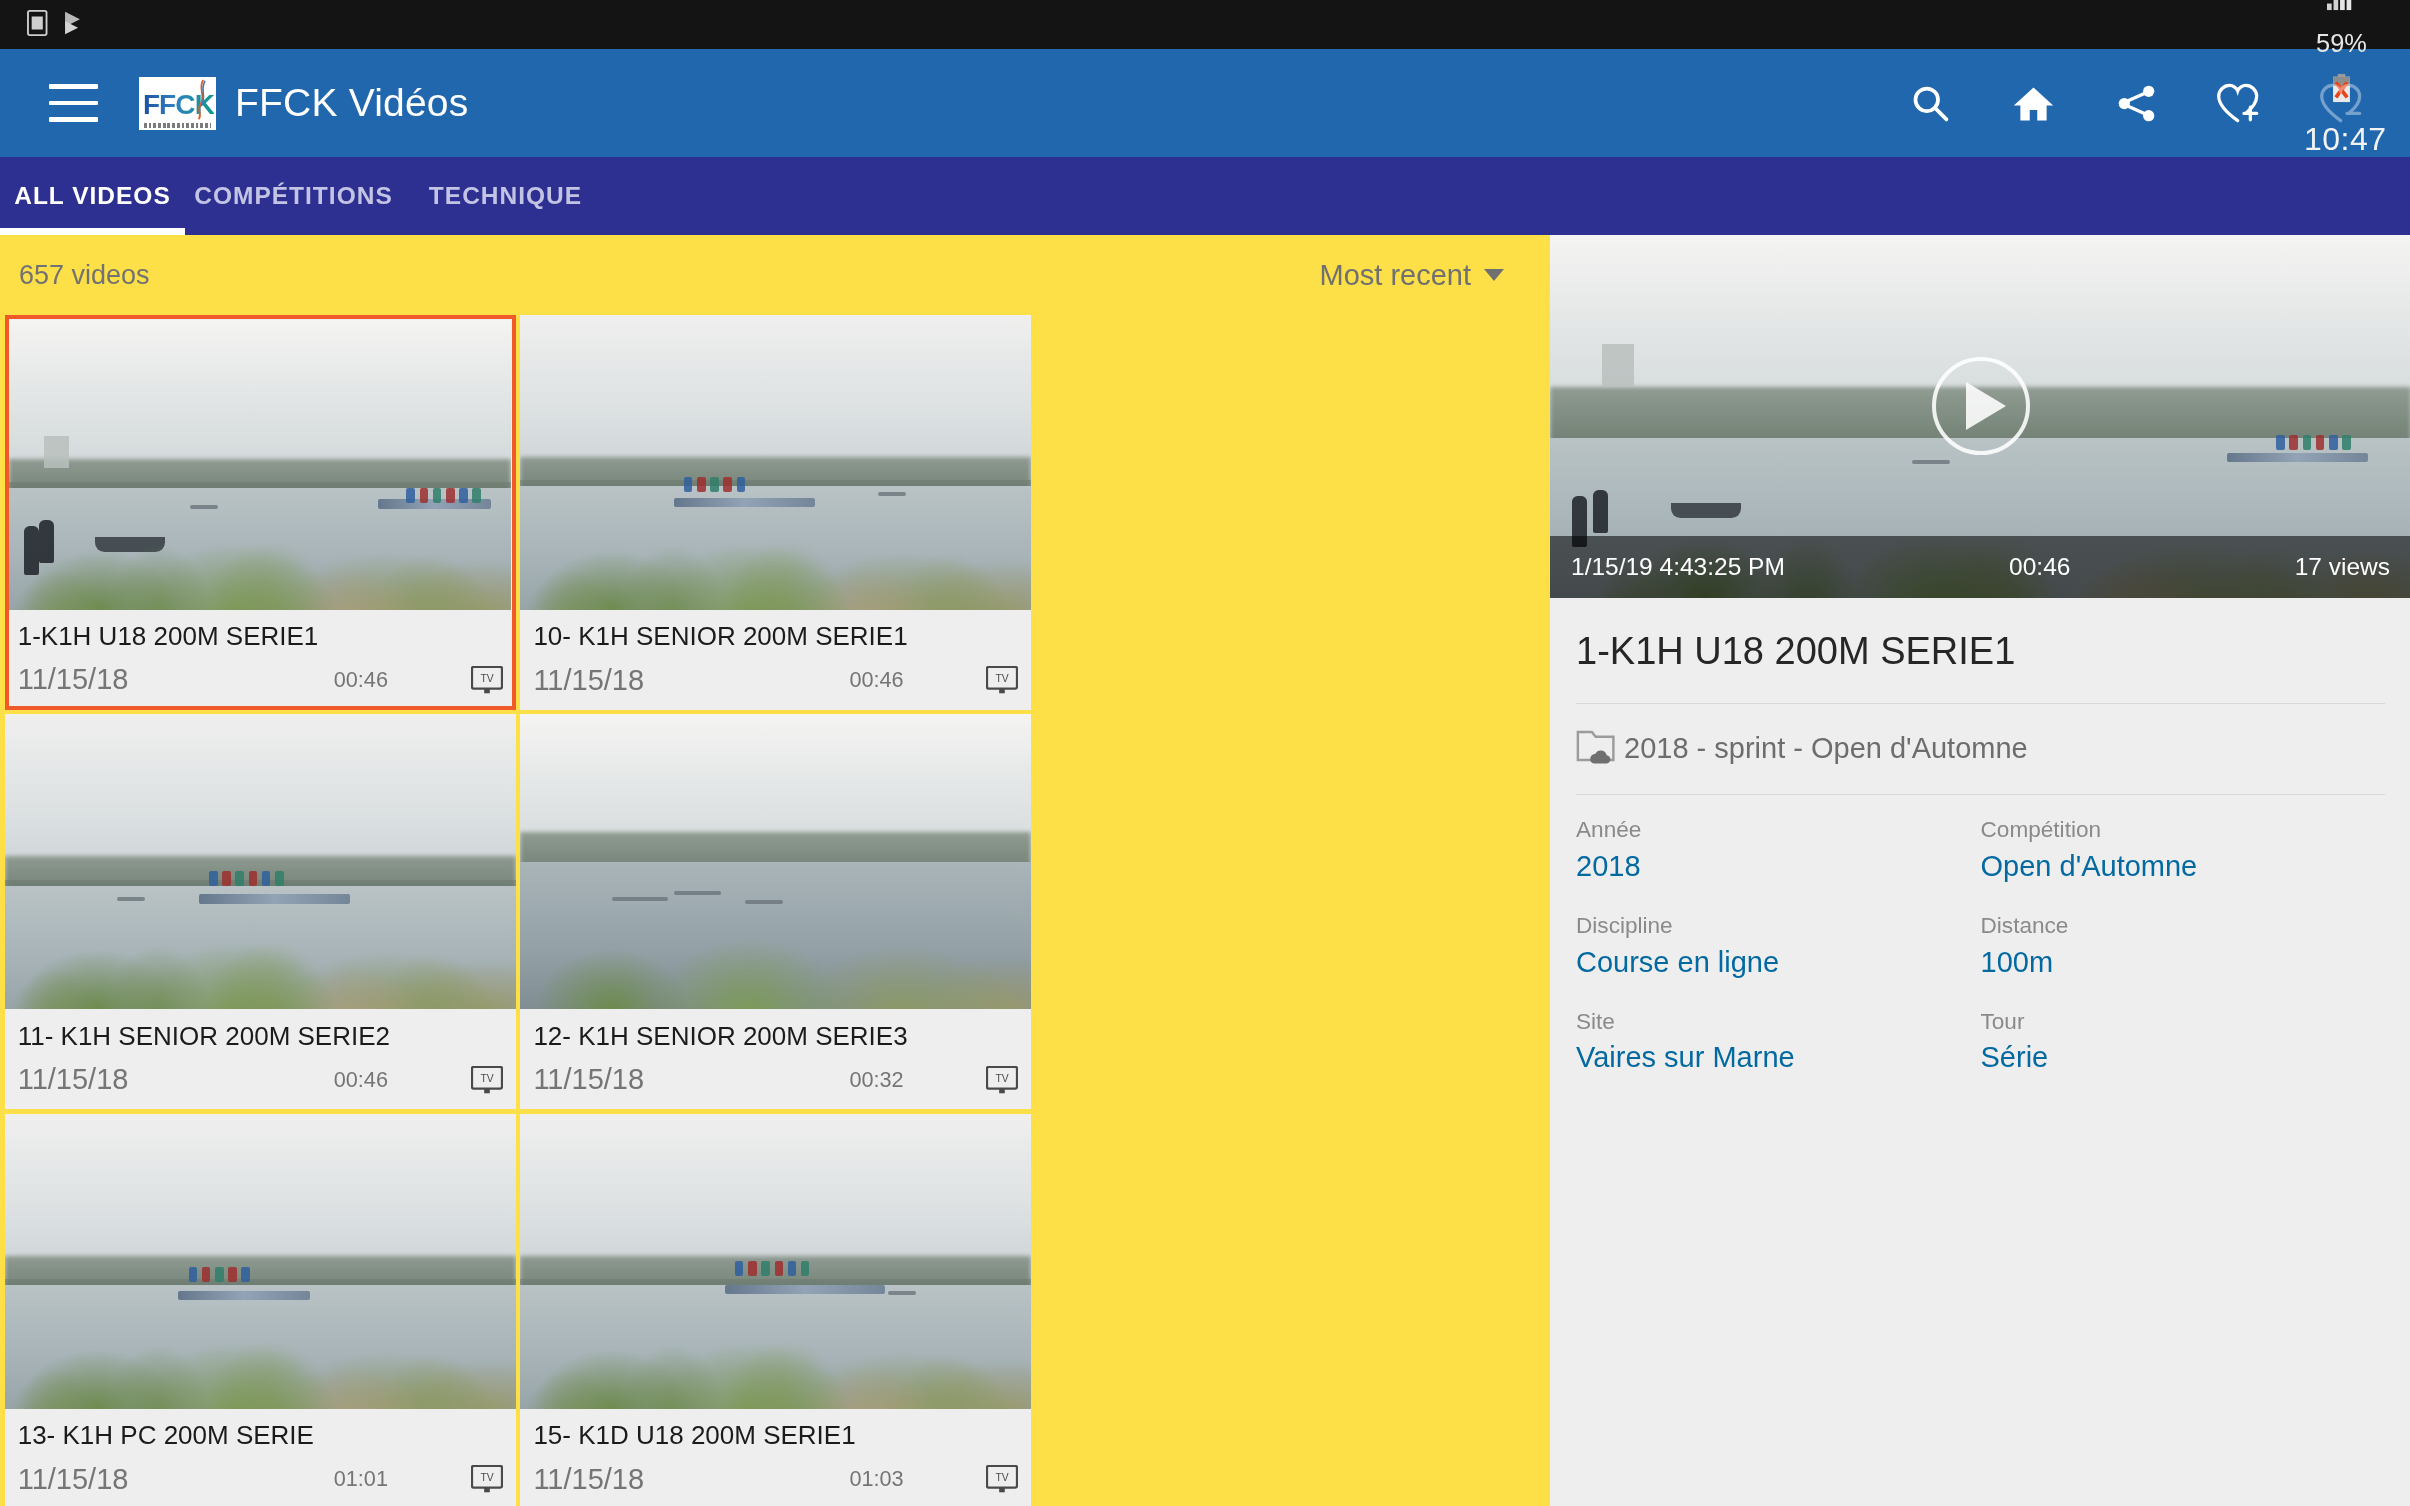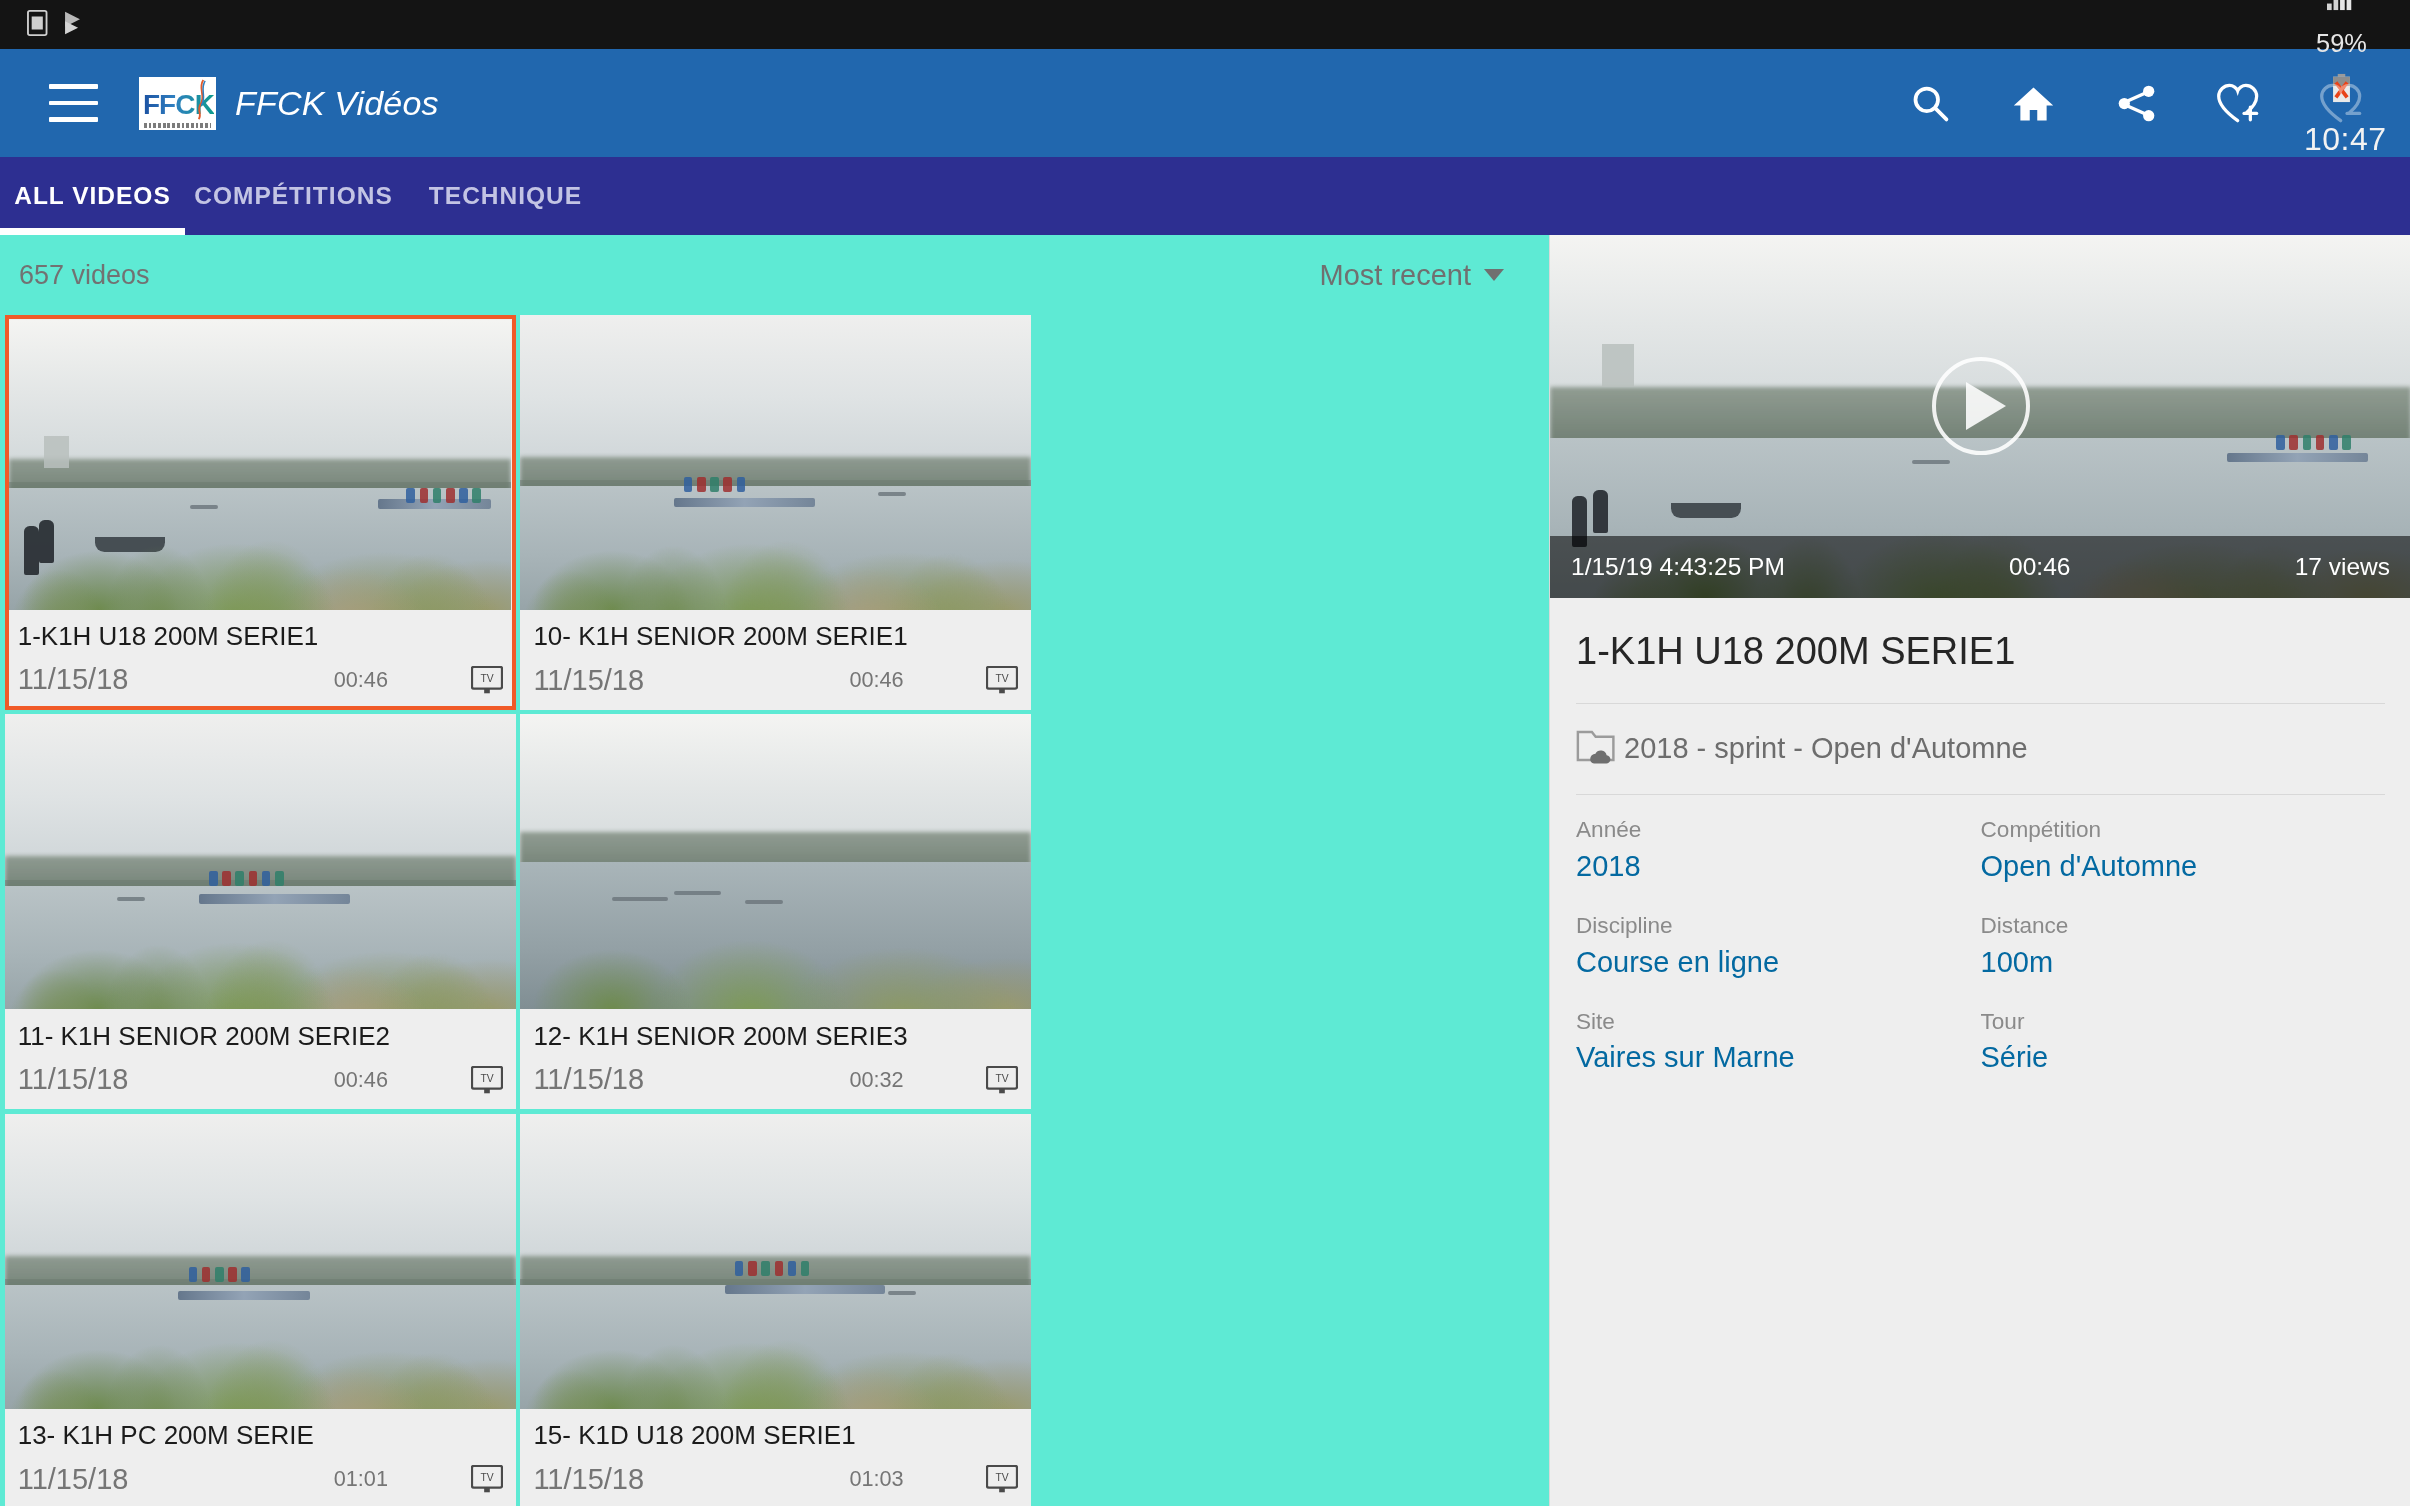--- a/index.html
+++ b/index.html
@@ -58,7 +58,7 @@
     background: repeating-linear-gradient(90deg, #444 0 2.8px, transparent 2.8px 4.7px);
     opacity: .7;
   }
-  .app-title { color: #ffffff; font-size: 34px; letter-spacing: 0.2px; font-style: italic; }
+  .app-title { color: #ffffff; font-size: 39px; letter-spacing: 0.2px; }
   .appbar-spacer { flex: 1; }
   .appbar-actions { display: flex; align-items: center; gap: 56px; padding-right: 9.4px; }
   .icon-btn { width: 47px; height: 47px; display: flex; align-items: center;

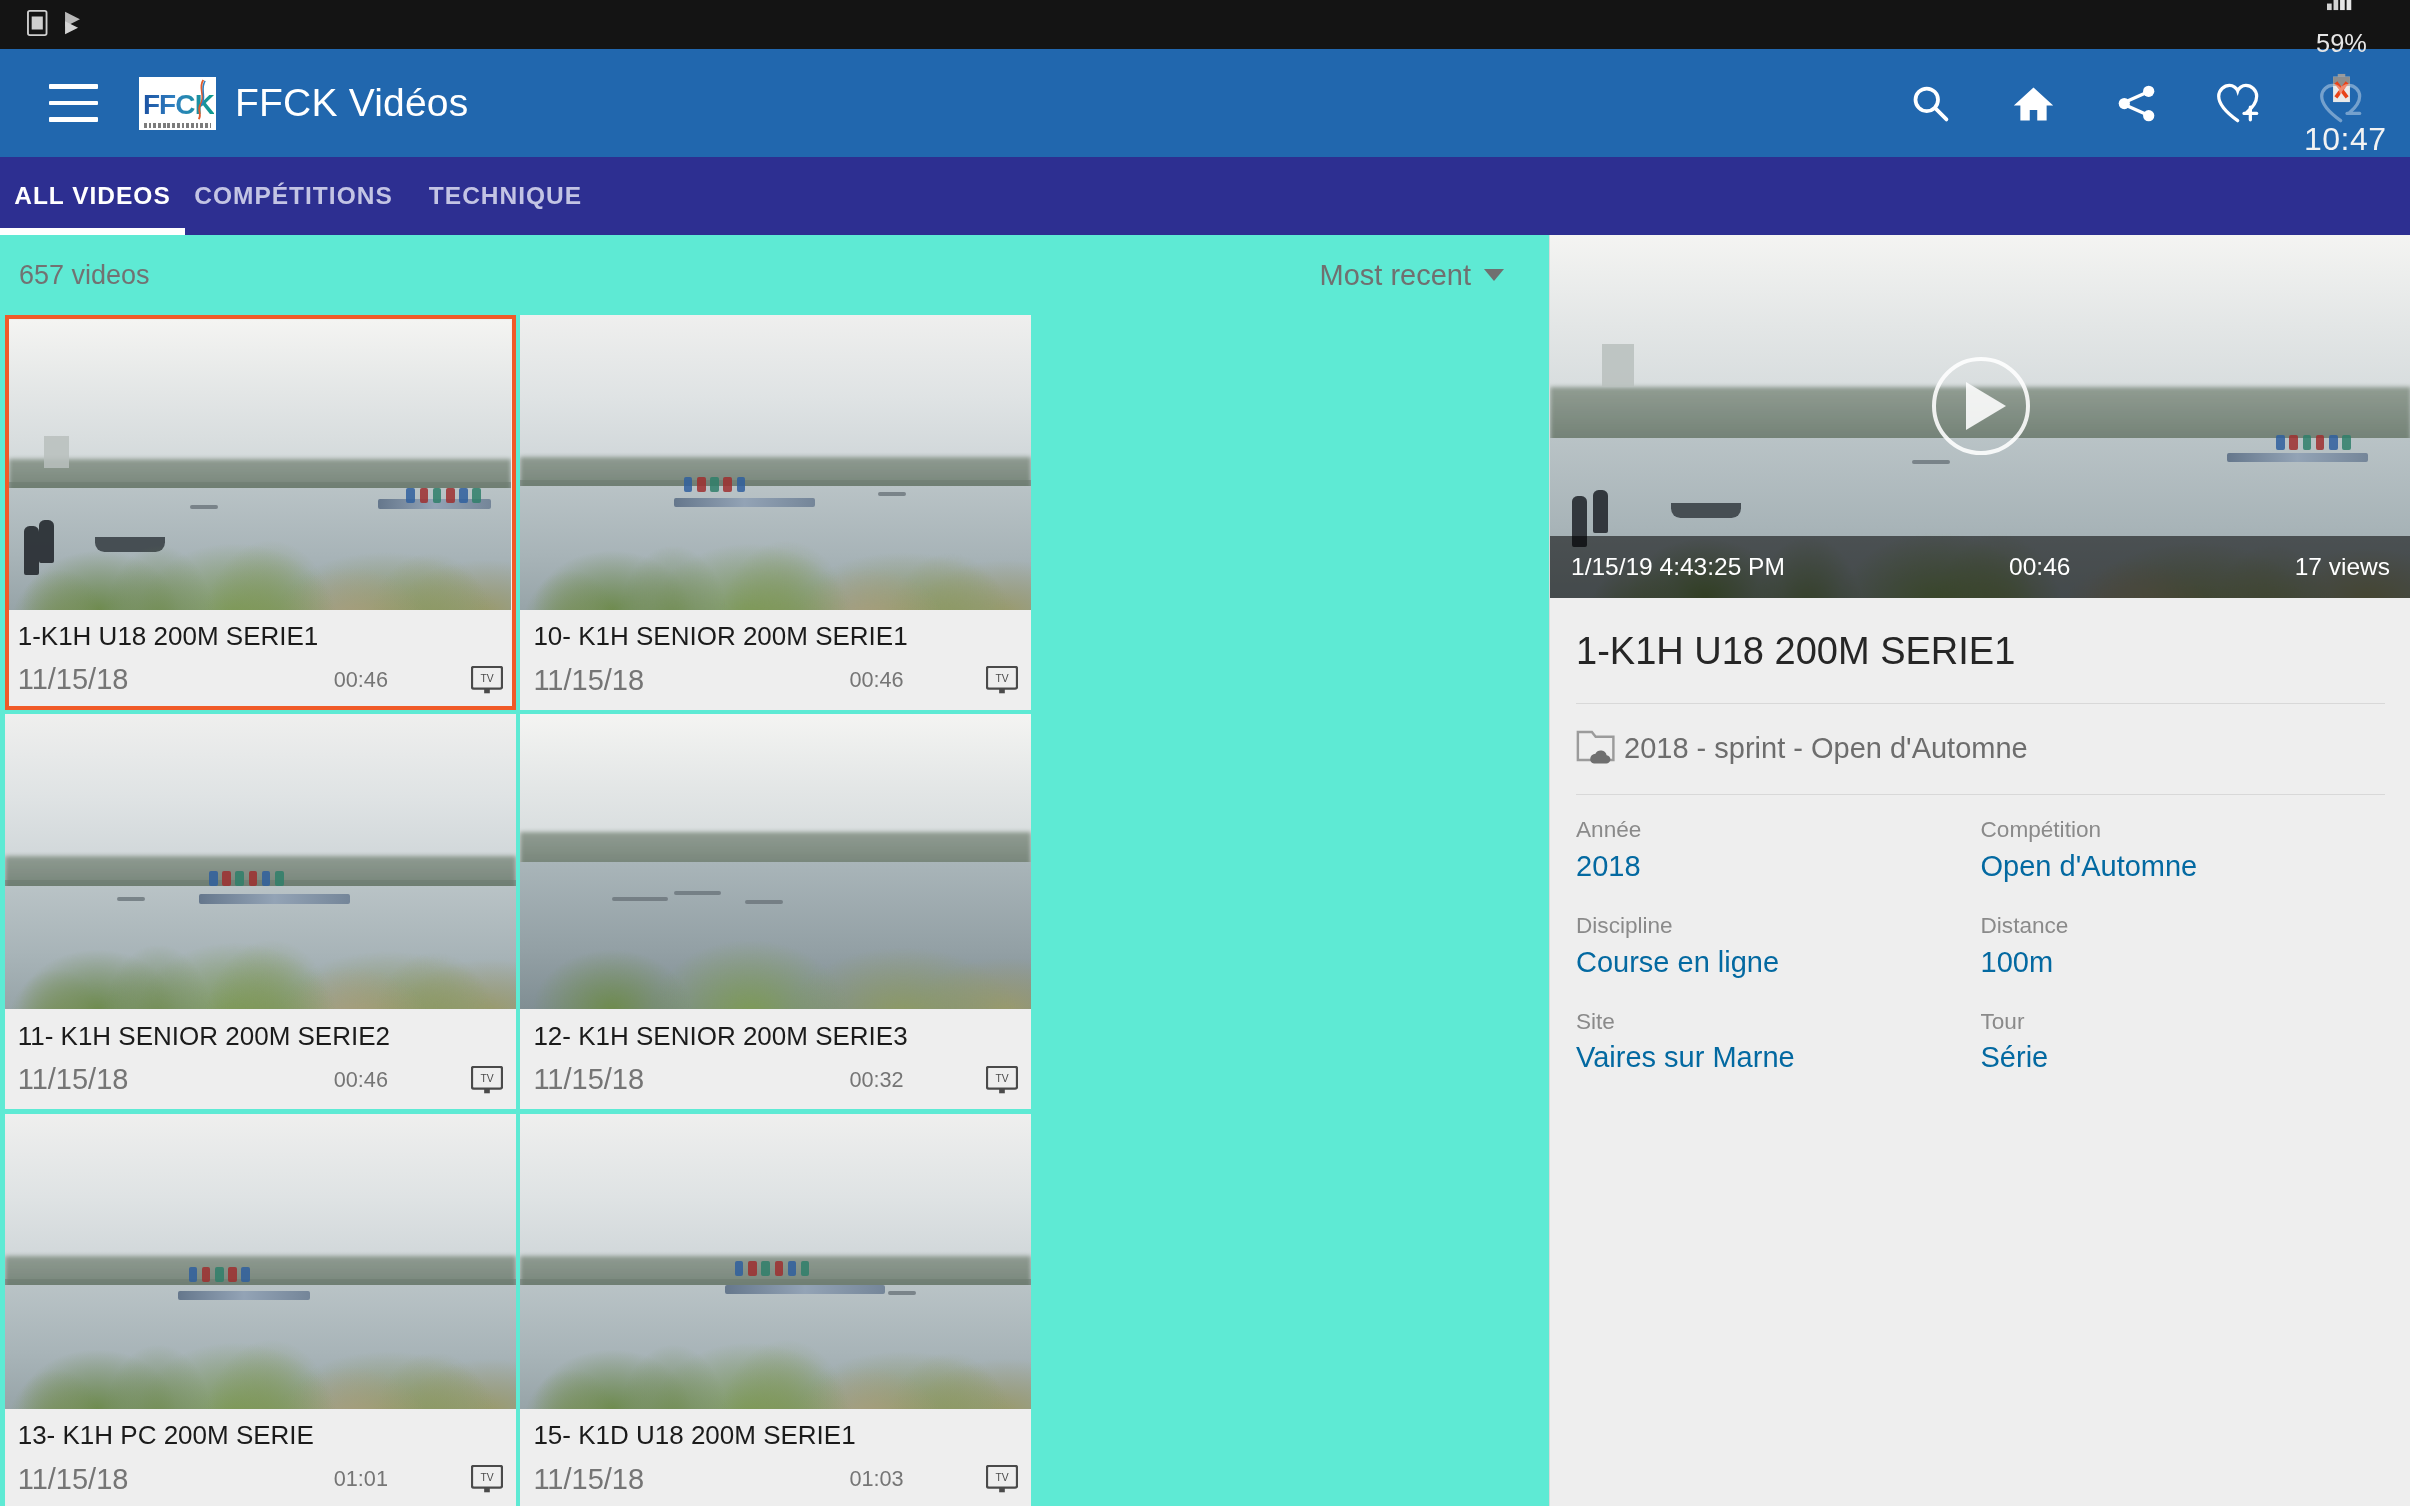--- a/index.html
+++ b/index.html
@@ -87,7 +87,7 @@
 
   
   .main { display: flex; height: calc(1507px - 49px - 108px - 78px); width: 100%; }
-  .left-pane { width: 1549px; background: #5eead4; position: relative; overflow: hidden; }
+  .left-pane { width: 1549px; background: #fde047; position: relative; overflow: hidden; }
   .right-pane { flex: 1; background: #eeeeee; border-left: 0.9px solid #d9d9d9;
     display: flex; flex-direction: column; overflow: hidden; }
 

